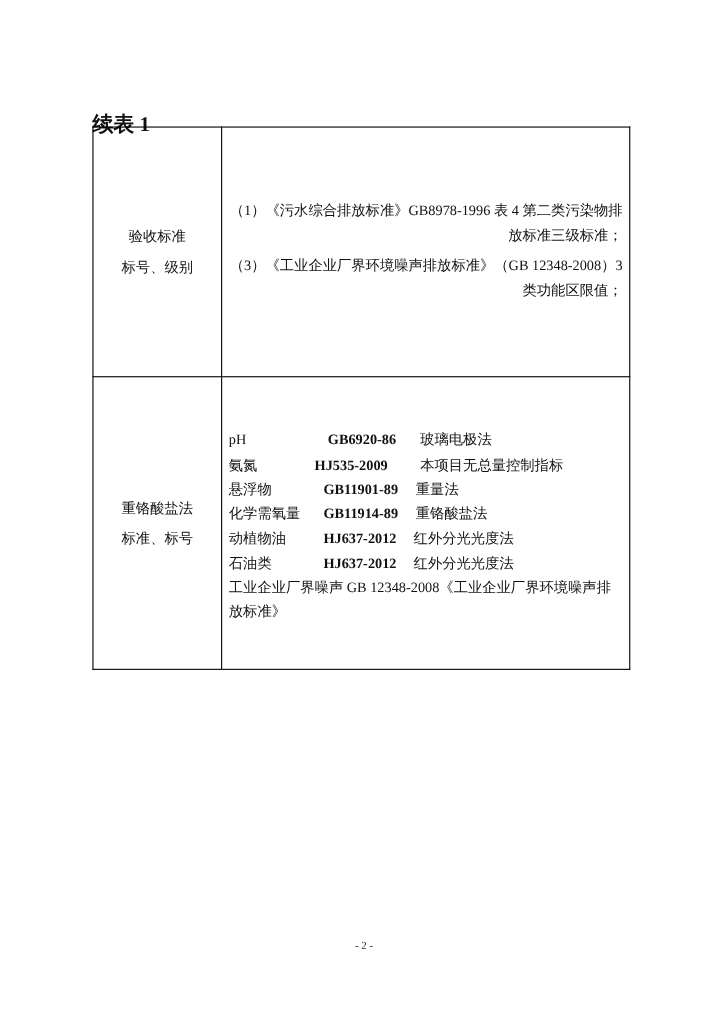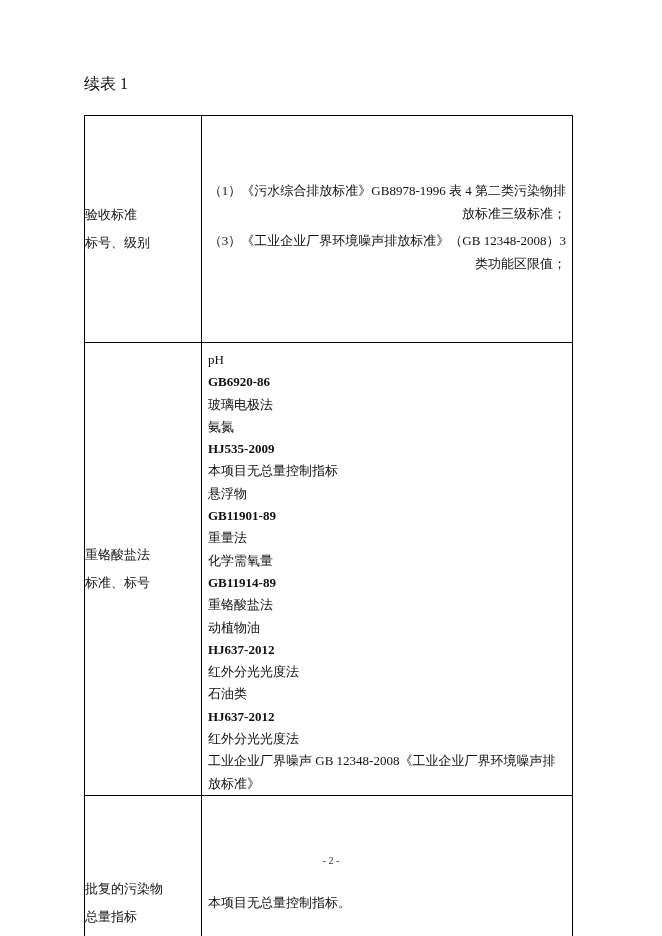--- a/index.html
+++ b/index.html
@@ -8,8 +8,8 @@
     font-family: "Liberation Serif", "DejaVu Serif", serif; color: #111;
   }
   .title {
-    position: absolute; left: 84px; top: 72px;
-    font-size: 16px; font-weight: normal; line-height: 24px;
+    position: absolute; left: 84px; top: 102px;
+    font-size: 19px; font-weight: bold; line-height: 24px;
   }
   .tbl {
     position: absolute; left: 84px; top: 115px;

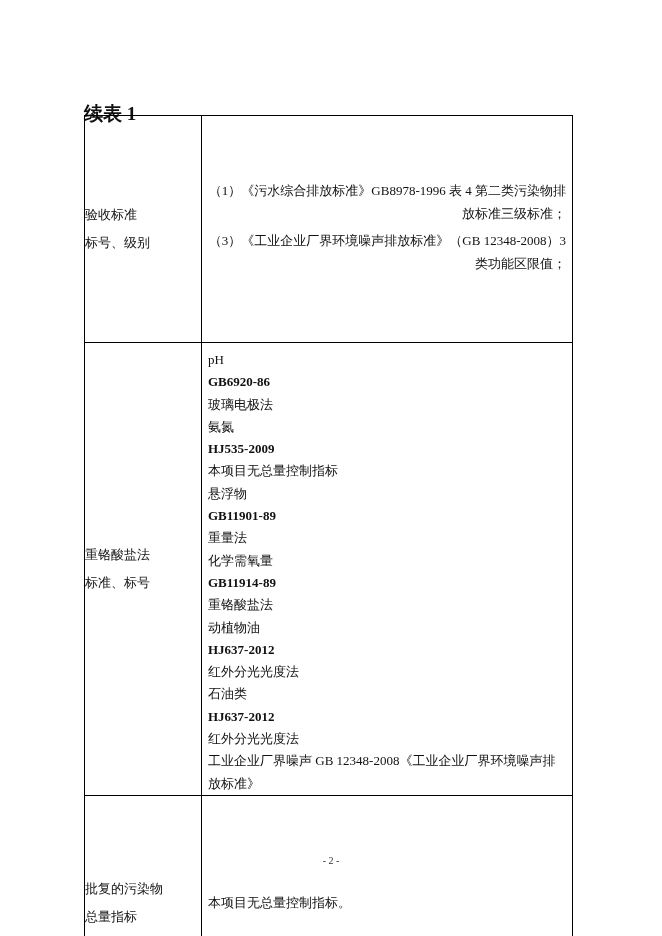--- a/index.html
+++ b/index.html
@@ -20,7 +20,7 @@
     border: 1.3px solid #000; padding: 0; vertical-align: middle;
     font-size: 13px;
   }
-  .c1 { width: 116px; }
+  .c1 { width: 116px; text-align: center; }
   .c2 { width: 370px; }
   .lbl { line-height: 28px; display: block; }
   .r1 { height: 227px; }

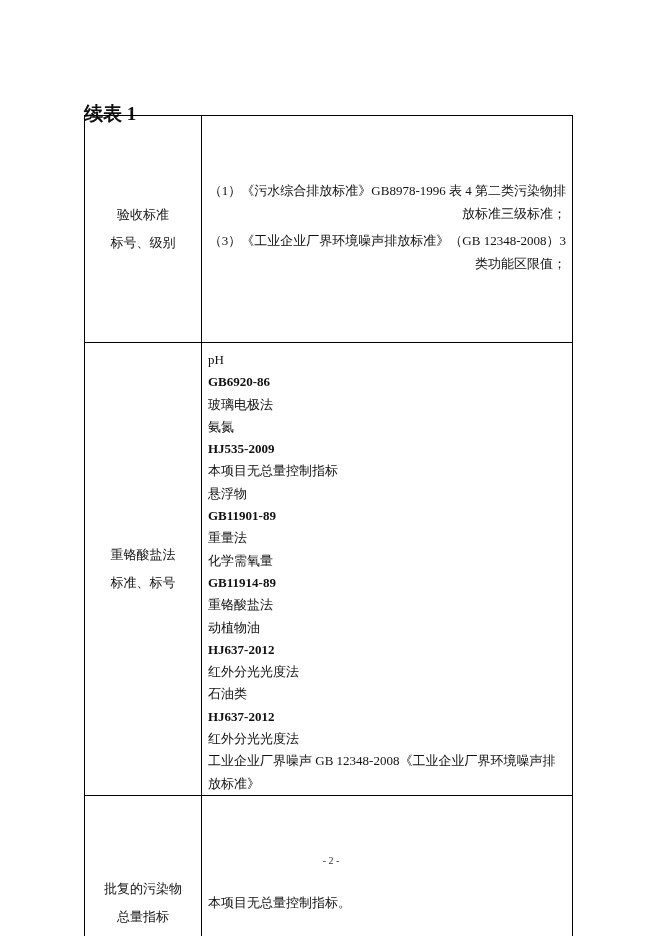--- a/index.html
+++ b/index.html
@@ -29,7 +29,7 @@
   .para { padding: 0 6px 0 6px; line-height: 23px; font-size: 13px; text-align: right; }
   .para p { margin: 0 0 4px 0; }
   .methods { padding-left: 6px; line-height: 22.3px; }
-  .mrow { display: flex; white-space: nowrap; flex-direction: column; }
+  .mrow { display: flex; white-space: nowrap; }
   .m1 { width: 86px; }
   .m2 { width: 86px; font-weight: bold; }
   .mwrap { white-space: normal; padding-right: 6px; }

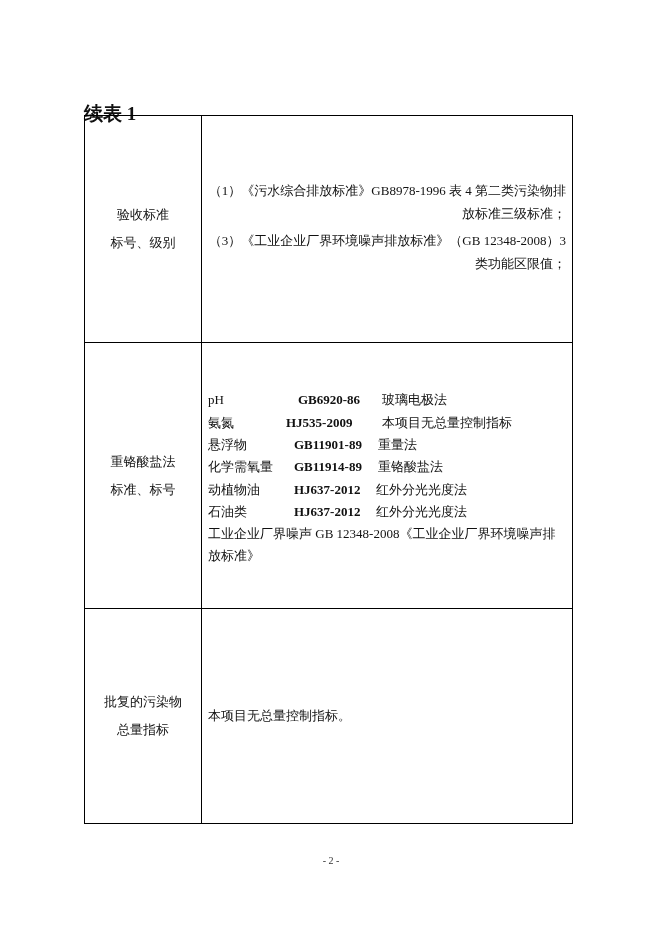--- a/index.html
+++ b/index.html
@@ -99,15 +99,6 @@
       </div>
     </td>
   </tr>
-  <tr class="r3">
-    <td class="c1">
-      <span class="lbl">批复的污染物</span>
-      <span class="lbl">总量指标</span>
-    </td>
-    <td class="c2">
-      <div class="p3">本项目无总量控制指标。</div>
-    </td>
-  </tr>
 </tbody>
   </table>
 

